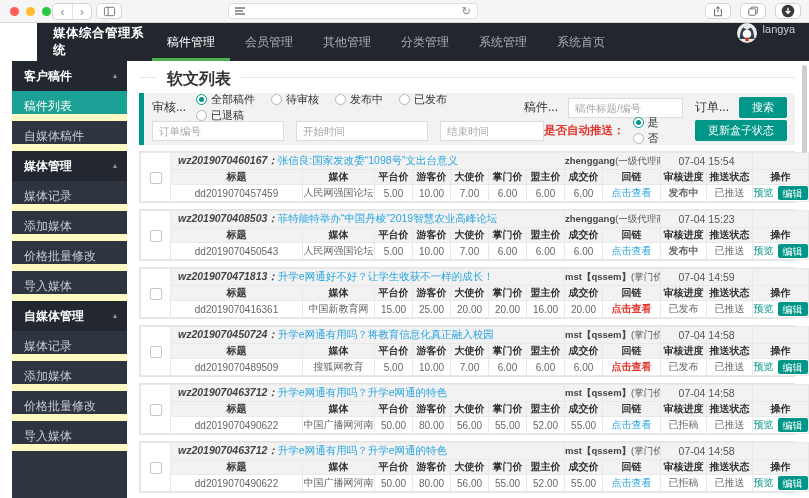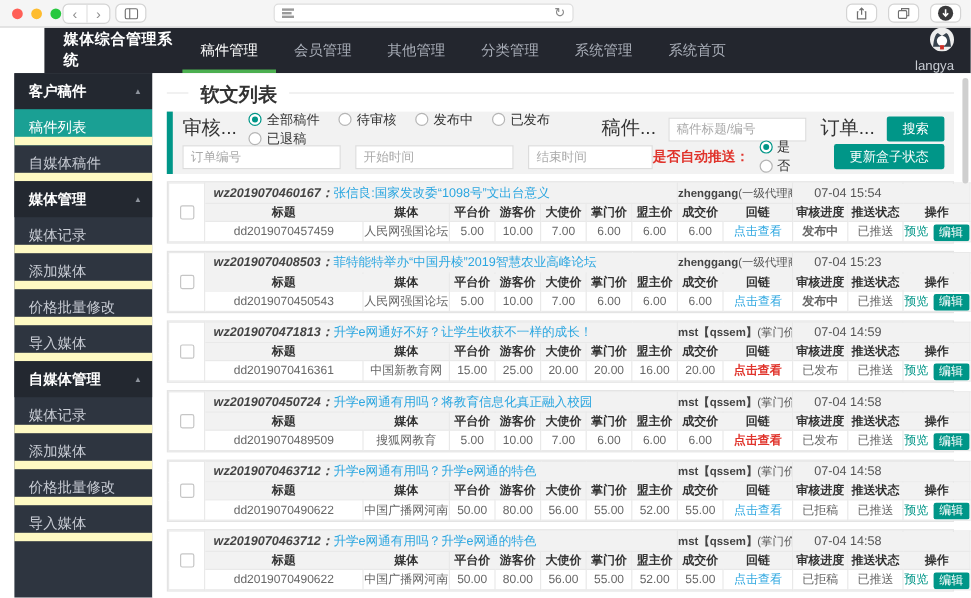--- a/index.html
+++ b/index.html
@@ -30,7 +30,7 @@
   .top-nav { display:flex; align-items:stretch; }
   .nav-item { display:flex; align-items:center; padding:0 15px; color:#A9AEB8; font-size:12px; cursor:pointer; }
   .nav-item.active { color:#fff; box-shadow:inset 0 -3px 0 #4CAF50; }
-  .user-box { margin-left:auto; display:flex; align-items:flex-end; gap:6px; padding-right:14px;flex-direction:column; }
+  .user-box { margin-left:auto; display:flex; align-items:flex-start; gap:6px; padding-right:14px; }
   .user-name { color:#c9cdd4; font-size:11px; }
 
   

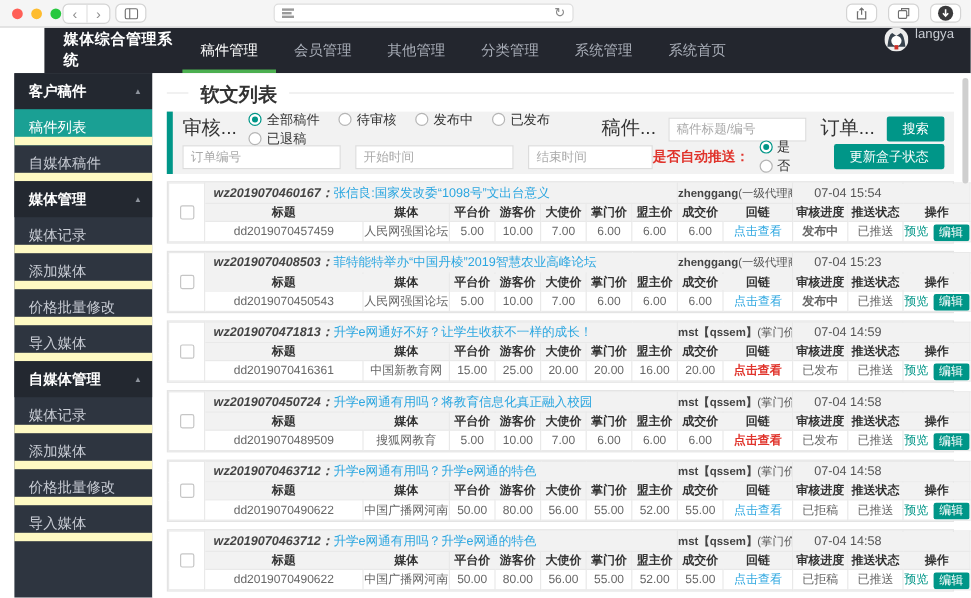--- a/index.html
+++ b/index.html
@@ -50,7 +50,7 @@
   .filter { margin:6px 14px 0 12px; background:#f2f2f2; border-left:5px solid #009688; padding:4px 8px; }
   .f-row { display:flex; align-items:center; height:21px; }
   .f-row + .f-row { margin-top:2px; }
-  .f-label { font-size:16px; color:#333; margin-right:10px; white-space:nowrap; }
+  .f-label { font-size:12px; color:#333; margin-right:10px; white-space:nowrap; }
   .radio-opt { display:inline-flex; align-items:center; margin-right:16px; cursor:pointer; }
   .radio { width:11px; height:11px; border:1px solid #b5b5b5; border-radius:50%; background:#fff; display:inline-block; position:relative; flex:none; }
   .radio.on { border-color:#009688; }

